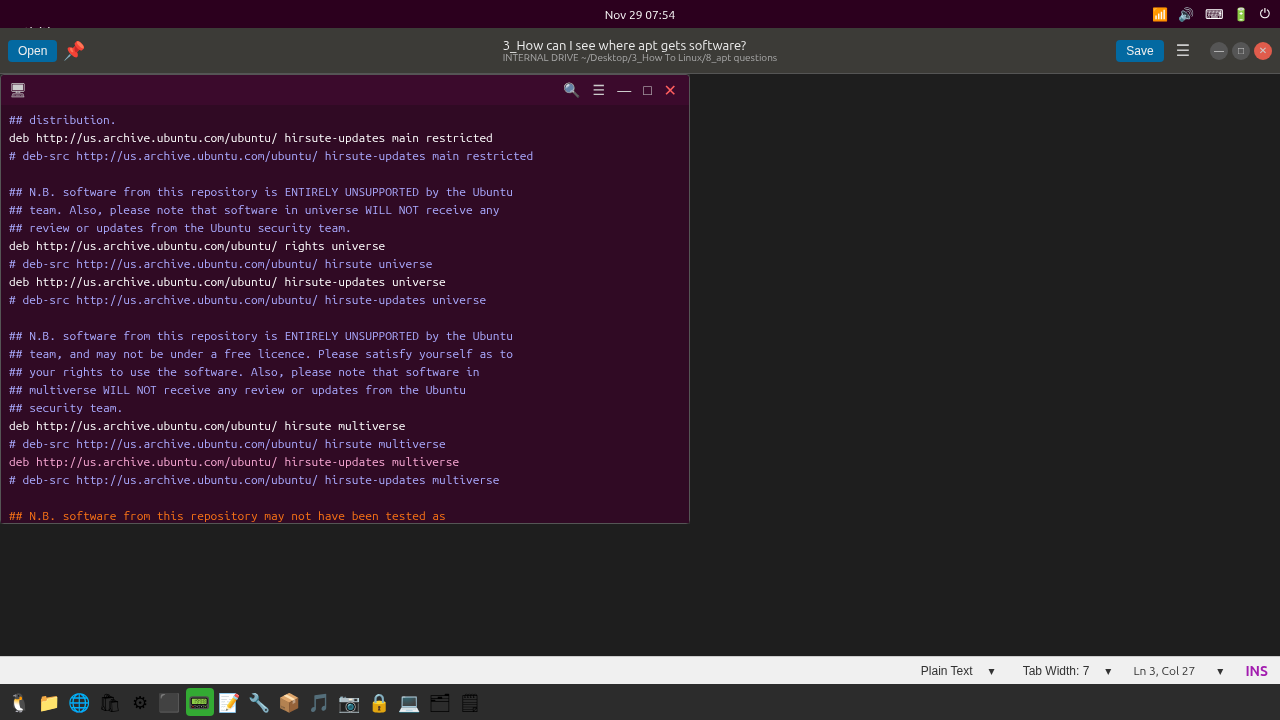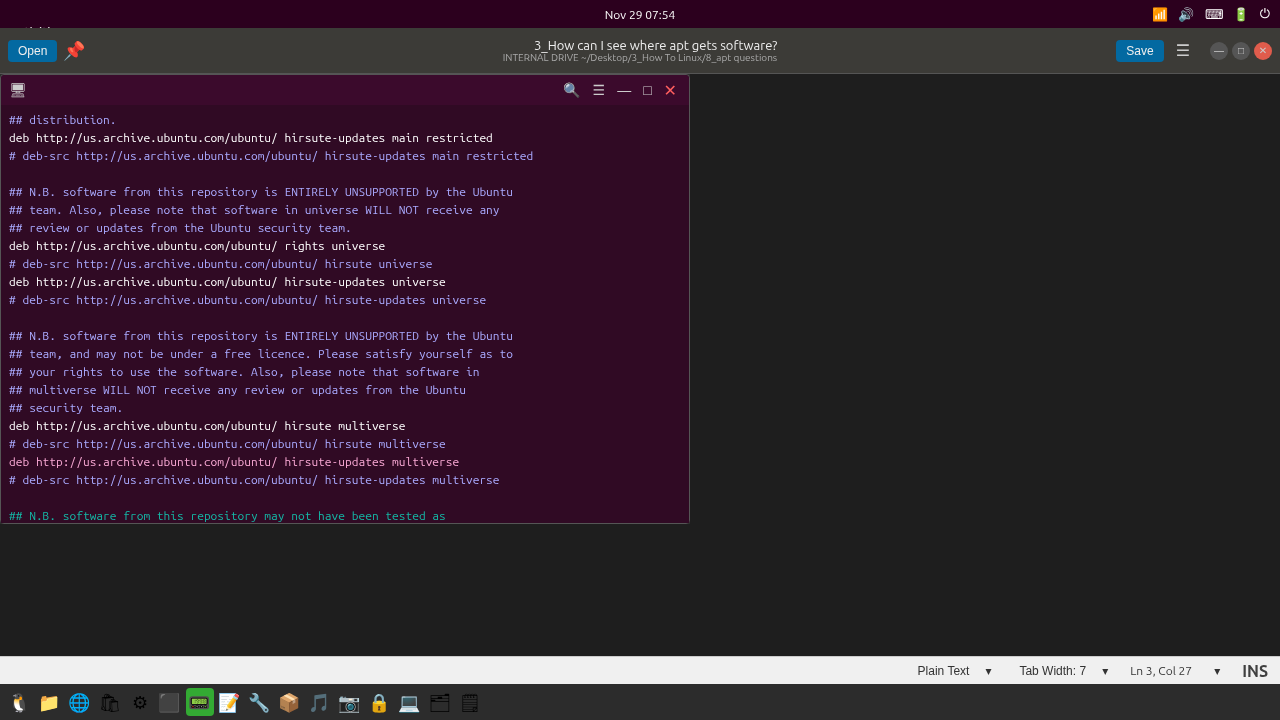--- a/index.html
+++ b/index.html
@@ -170,7 +170,7 @@
       position: absolute;
       left: 50%;
       transform: translateX(-50%);
-      text-align: right;
+      text-align: left;
     }
   </style>
 </head>

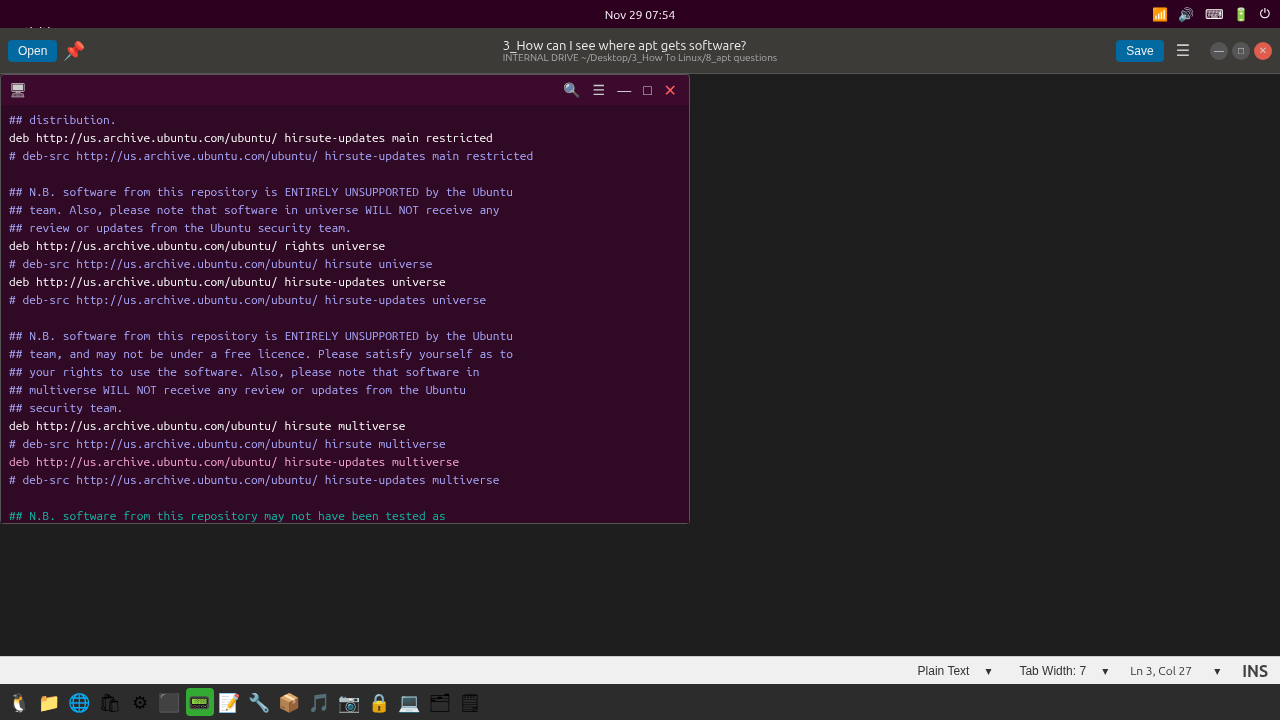--- a/index.html
+++ b/index.html
@@ -254,7 +254,7 @@
 <span style="color:#f9a8d4">deb http://us.archive.ubuntu.com/ubuntu/ hirsute-updates multiverse</span>
 <span style="color:#aaaaff"># deb-src http://us.archive.ubuntu.com/ubuntu/ hirsute-updates multiverse</span>
 <span style="color:#fff"></span>
-<span style="color:#14b8a6">## N.B. software from this repository may not have been tested as</span>
+<span style="color:#f97316">## N.B. software from this repository may not have been tested as</span>
 
 </div>
   </div>

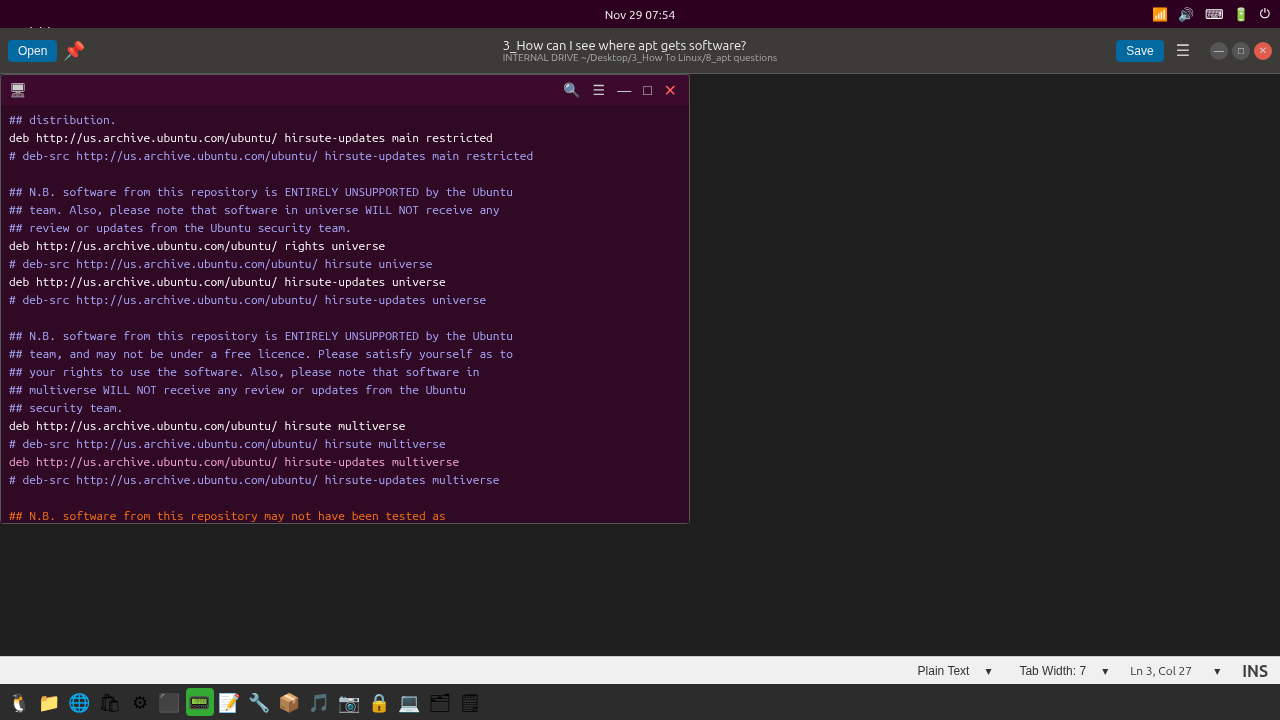--- a/index.html
+++ b/index.html
@@ -276,7 +276,7 @@
   <button class="status-dropdown">
     <span>▾</span>
   </button>
-  <span style="font-size:16px;color:#404040;font-weight:bold;">INS</span>
+  <span style="font-size:14px;color:#a21caf;font-weight:bold;">INS</span>
 </div>
 
 <div class="taskbar">

